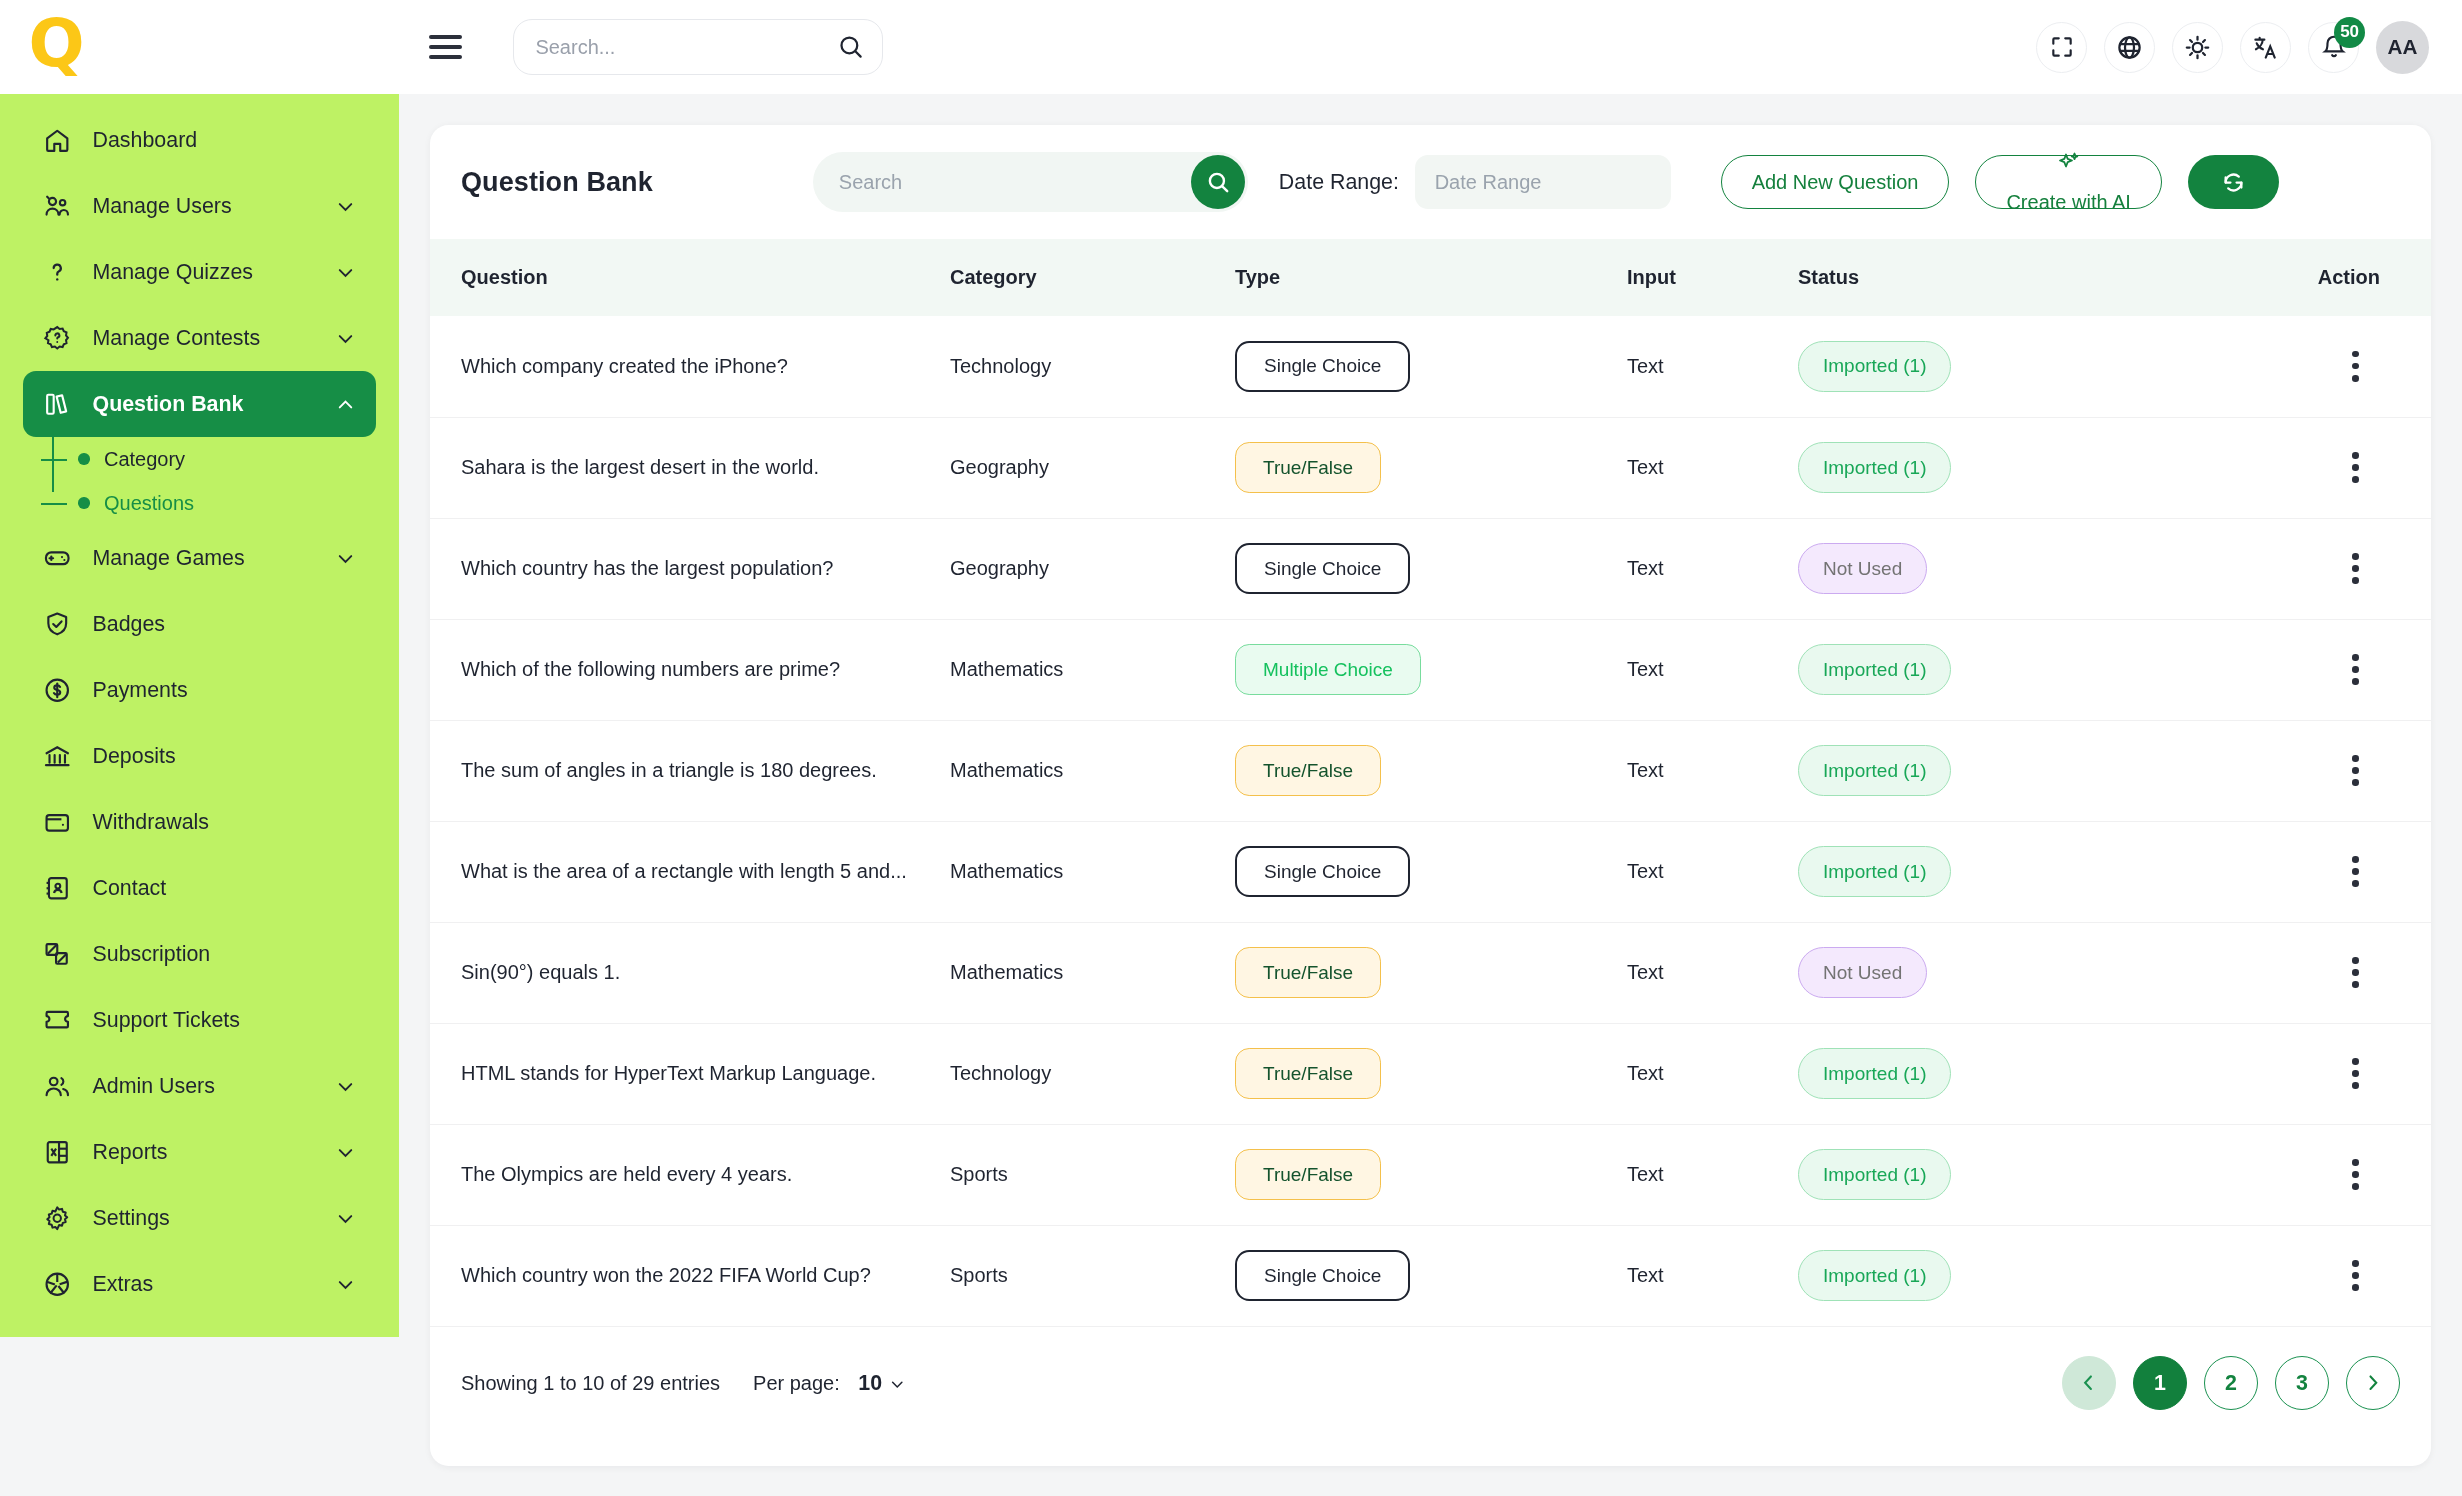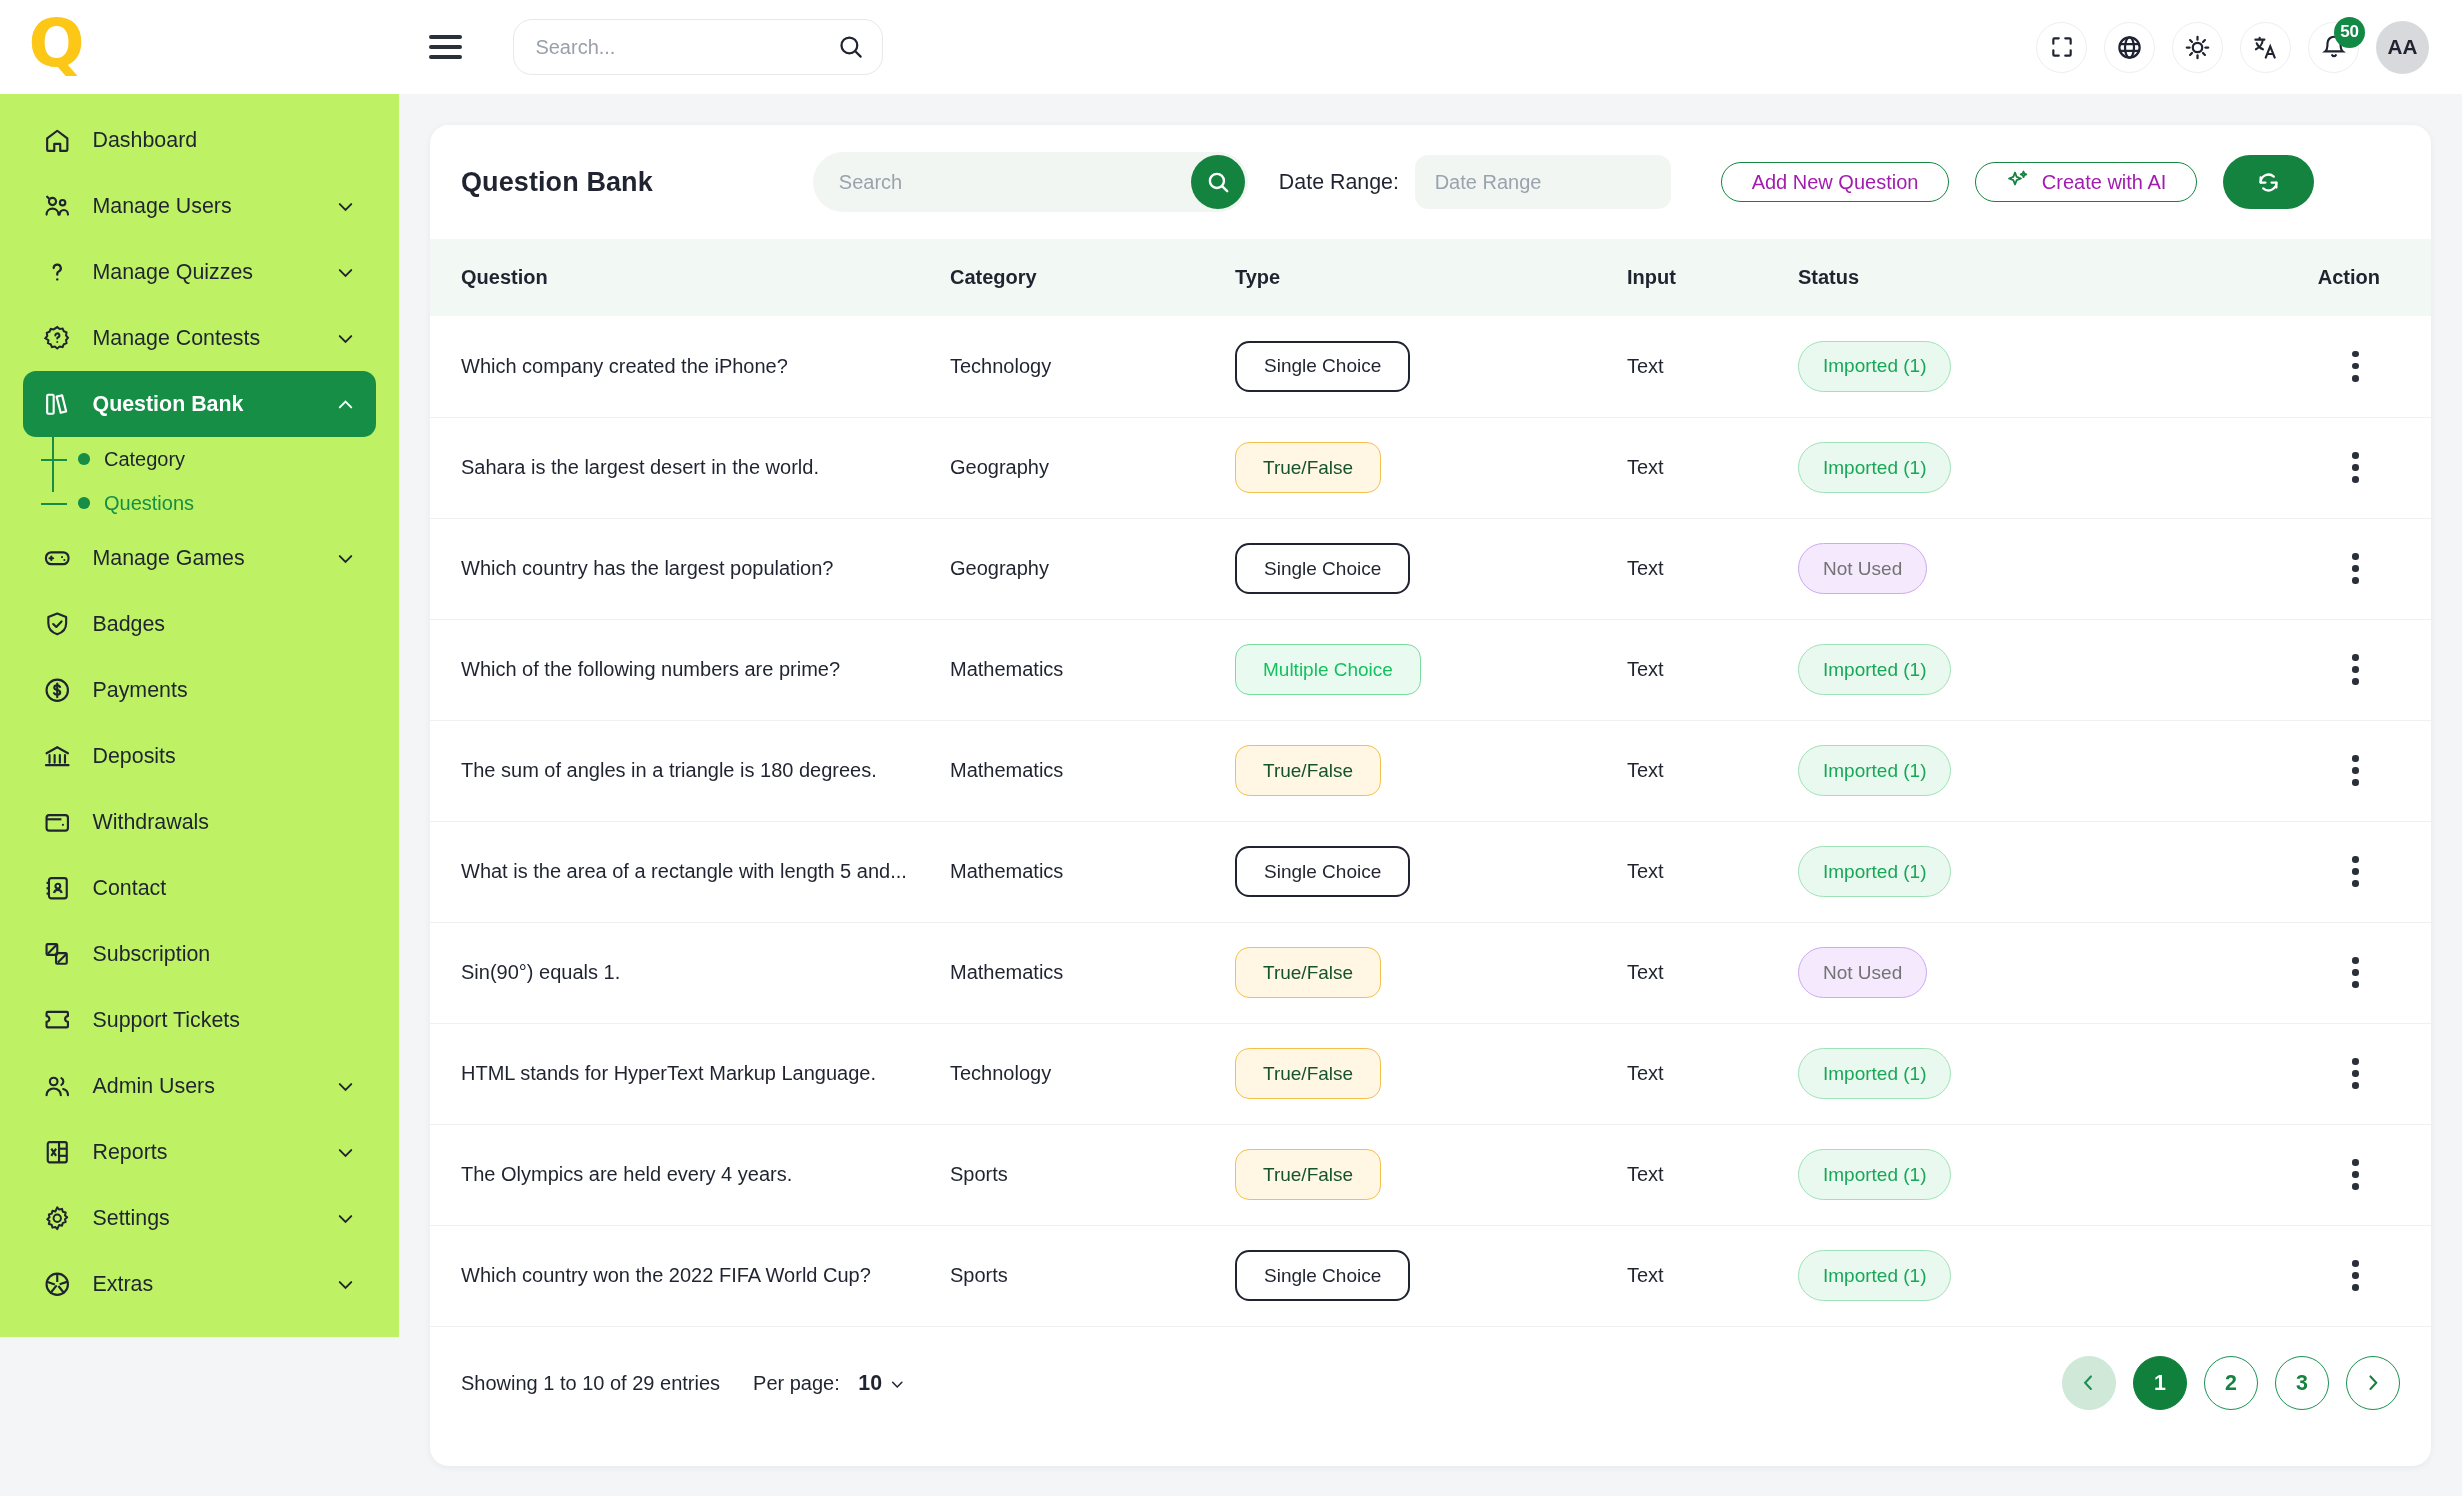--- a/index.html
+++ b/index.html
@@ -117,8 +117,8 @@
     cursor: pointer;
   }
   .btn-outline {
-    margin-left: 50px; height: 40px; border: 1.4px solid #13833f; border-radius: 30px;
-    color: #a21caf; font-size: 20px; display: flex; align-items: center; justify-content: center;
+    margin-left: 50px; height: 54px; border: 1.4px solid #13833f; border-radius: 30px;
+    color: #15803d; font-size: 20px; display: flex; align-items: center; justify-content: center;
     padding: 12px 30px; cursor: pointer; background: #fff; white-space: nowrap; gap: 11.4px;
   }
   .btn-outline.ai { margin-left: 26px; }

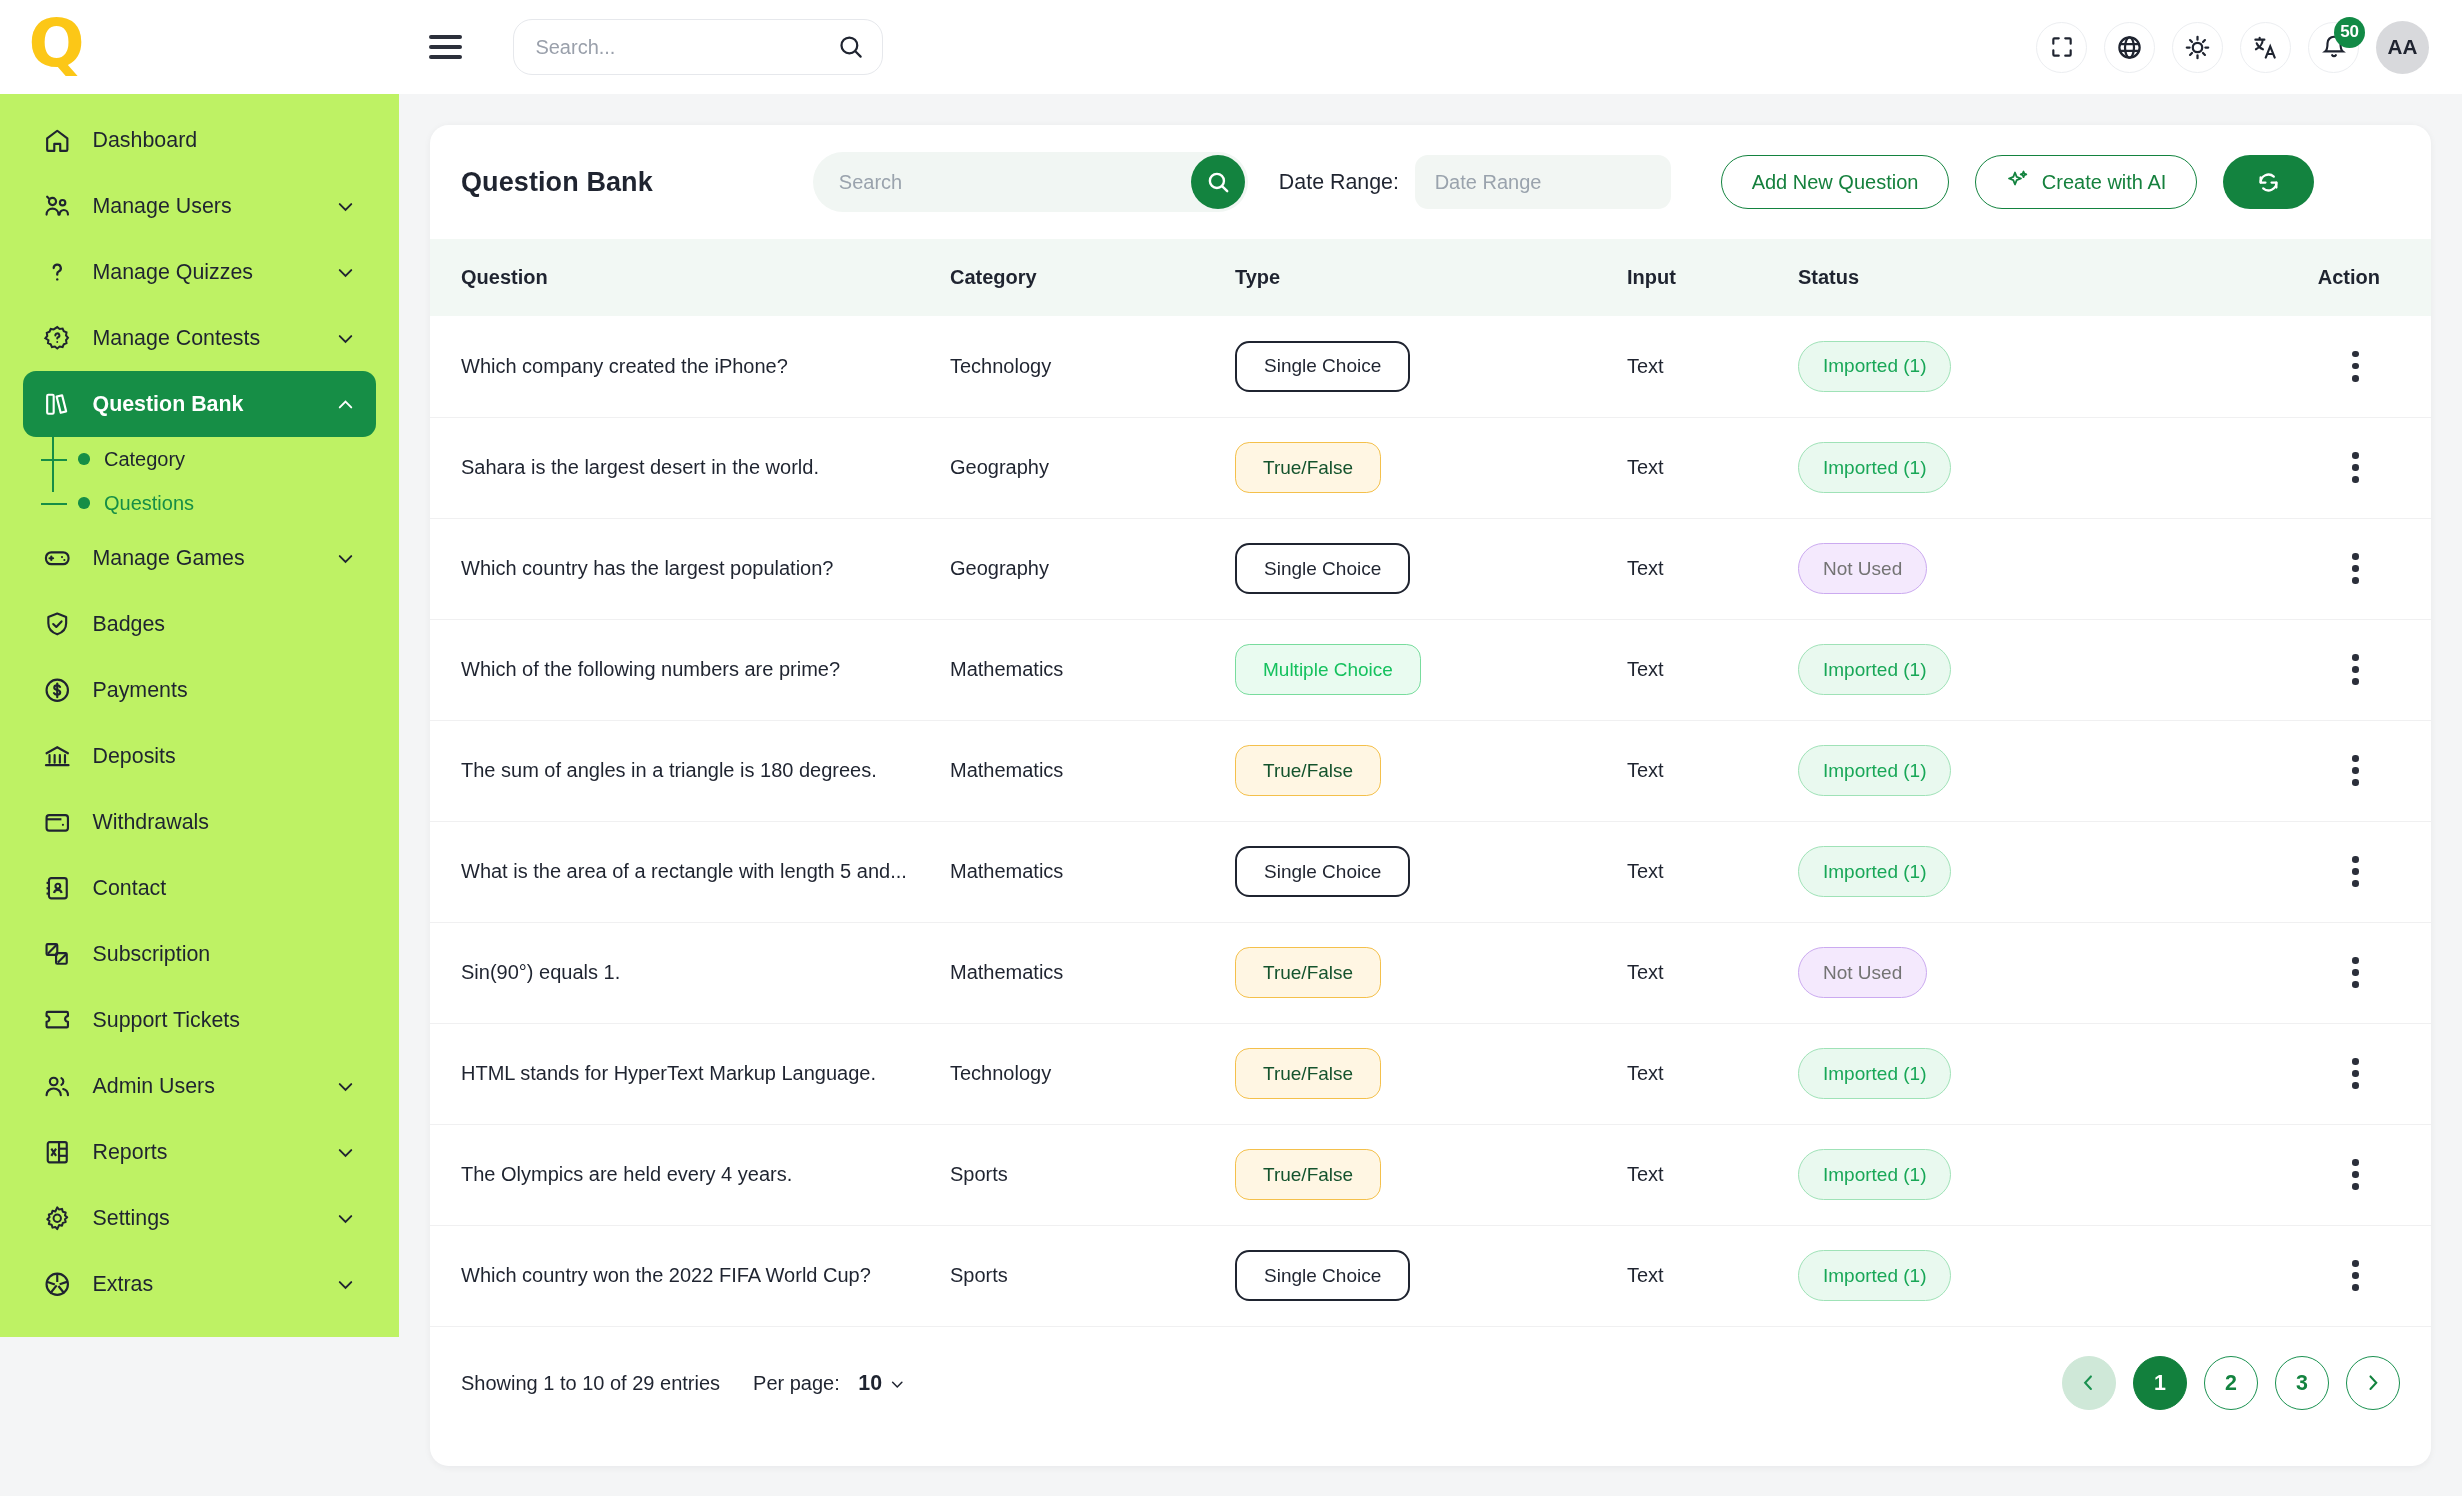--- a/index.html
+++ b/index.html
@@ -121,7 +121,7 @@
     color: #15803d; font-size: 20px; display: flex; align-items: center; justify-content: center;
     padding: 12px 30px; cursor: pointer; background: #fff; white-space: nowrap; gap: 11.4px;
   }
-  .btn-outline.ai { margin-left: 26px; }
+  .btn-outline.ai { margin-left: 26px; flex-direction: column; }
   .btn-green {
     margin-left: 26px; width: 91px; height: 54px; background: #13833f; border-radius: 30px;
     display: flex; align-items: center; justify-content: center; cursor: pointer;

